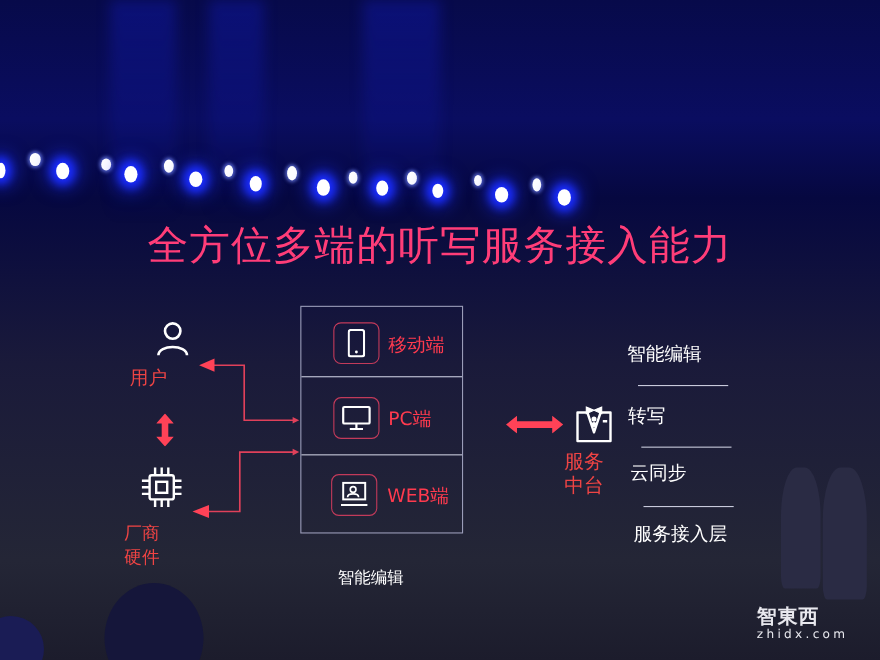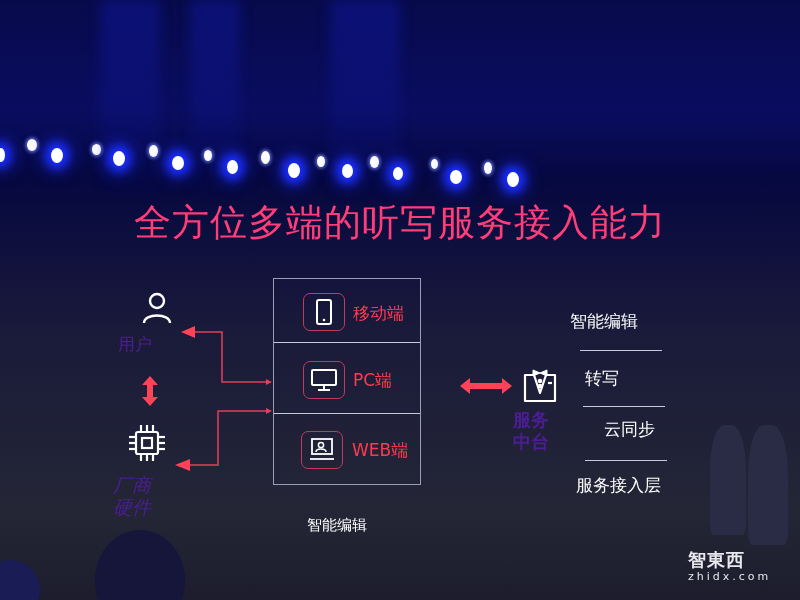--- a/index.html
+++ b/index.html
@@ -12,7 +12,7 @@
   .light.dim { box-shadow: 0 0 3px 2px rgba(120,140,255,0.6); }
   .title { position:absolute; left:0; width:800px; top:198px; text-align:center; color:#ff3d78; font-size:37px; letter-spacing:1px; }
   .icon-user { position:absolute; left:140px; top:291px; }
-  .lbl-red { position:absolute; color:#4c1d95; font-size:17px; line-height:20px; }
+  .lbl-red { position:absolute; color:#ef4444; font-size:17px; line-height:20px; }
   .lbl-white { position:absolute; color:#ffffff; font-size:17px; }
   .box { position:absolute; left:273px; top:278px; width:148px; height:207px; border:1px solid #9a9cb8; box-sizing:border-box; }
   .divider { position:absolute; left:0; width:100%; height:1px; background:#c8cadc; }

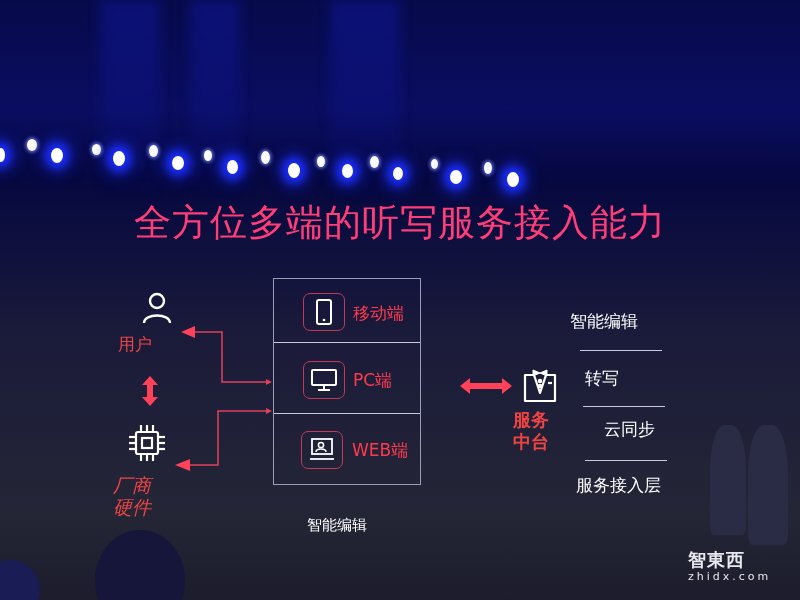--- a/index.html
+++ b/index.html
@@ -155,7 +155,7 @@
 
 <div class="lbl-white" style="left:570px;top:310px;">智能编辑</div>
 <div class="sep" style="left:580px;top:350px;width:82px;"></div>
-<div class="lbl-white" style="left:585px;top:367px;">转写</div>
+<div class="lbl-white" style="left:571px;top:367px;">转写</div>
 <div class="sep" style="left:583px;top:406px;width:82px;"></div>
 <div class="lbl-white" style="left:604px;top:418px;">云同步</div>
 <div class="sep" style="left:585px;top:460px;width:82px;"></div>

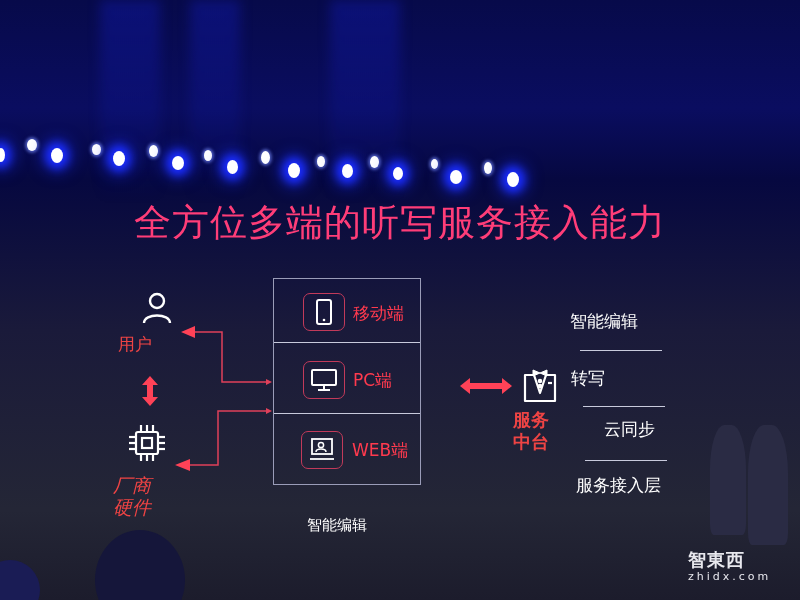--- a/index.html
+++ b/index.html
@@ -148,7 +148,7 @@
     <line x1="26" y1="14" x2="30" y2="14"></line>
   </svg>
 </div>
-<div class="lbl-red" style="left:513px;top:409px;font-size:18px;line-height:22px;font-weight:bold;">
+<div class="lbl-red" style="left:513px;top:409px;font-size:18px;line-height:22px;">
   <div>服务</div>
   <div>中台</div>
 </div>

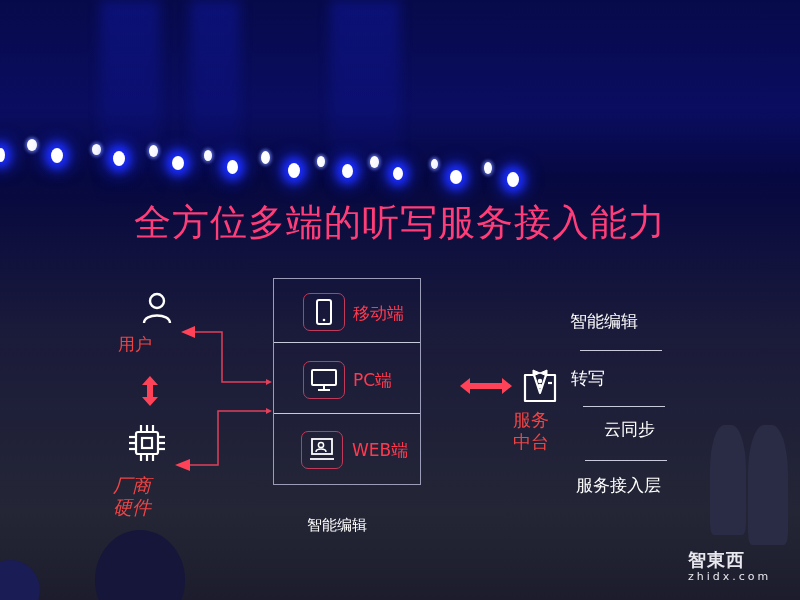--- a/index.html
+++ b/index.html
@@ -157,7 +157,7 @@
 <div class="sep" style="left:580px;top:350px;width:82px;"></div>
 <div class="lbl-white" style="left:571px;top:367px;">转写</div>
 <div class="sep" style="left:583px;top:406px;width:82px;"></div>
-<div class="lbl-white" style="left:604px;top:418px;">云同步</div>
+<div class="lbl-white" style="left:573px;top:418px;">云同步</div>
 <div class="sep" style="left:585px;top:460px;width:82px;"></div>
 <div class="lbl-white" style="left:576px;top:474px;">服务接入层</div>
 

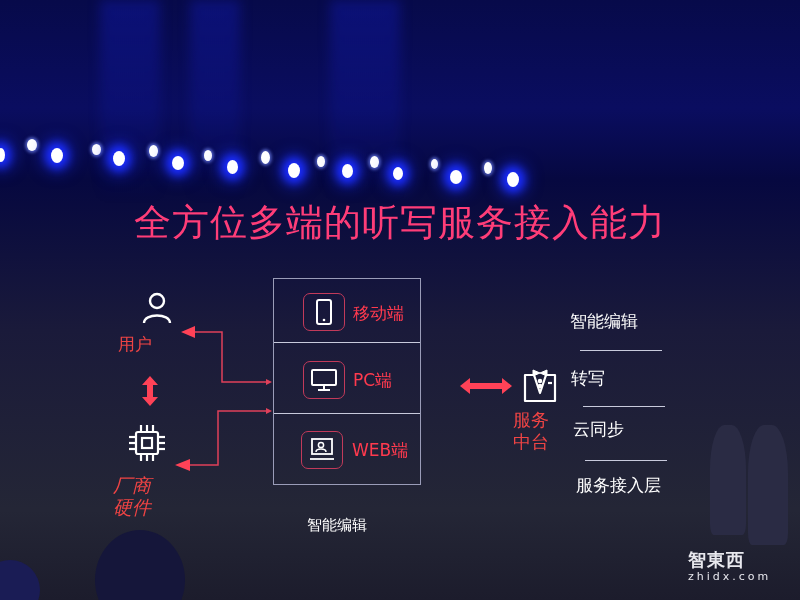--- a/index.html
+++ b/index.html
@@ -87,7 +87,7 @@
       <line x1="31" y1="26" x2="38" y2="26"></line>
   </svg>
 </div>
-<div class="lbl-red" style="left:113px;top:474px;font-size:19px;line-height:22px;font-style:italic;">
+<div class="lbl-red" style="left:113px;top:474px;font-size:16px;line-height:22px;">
   <div>厂商</div>
   <div>硬件</div>
 </div>

